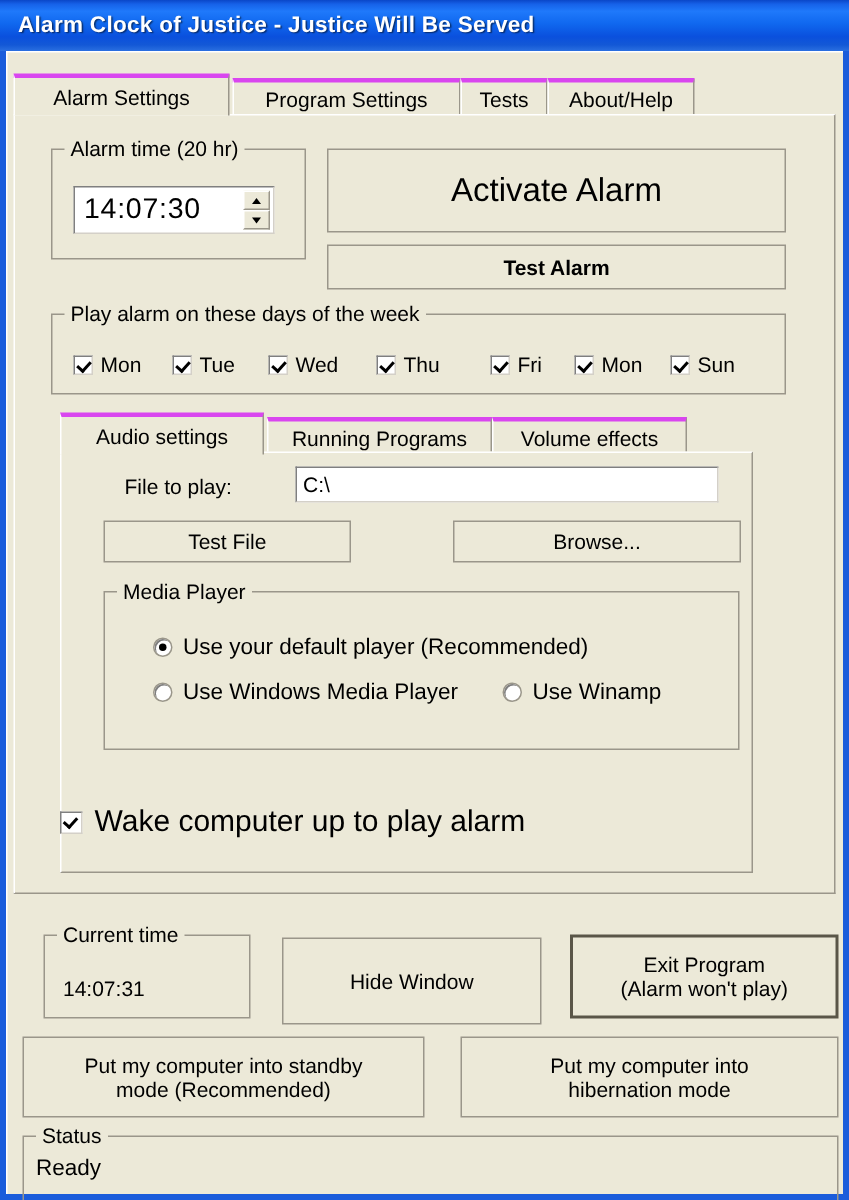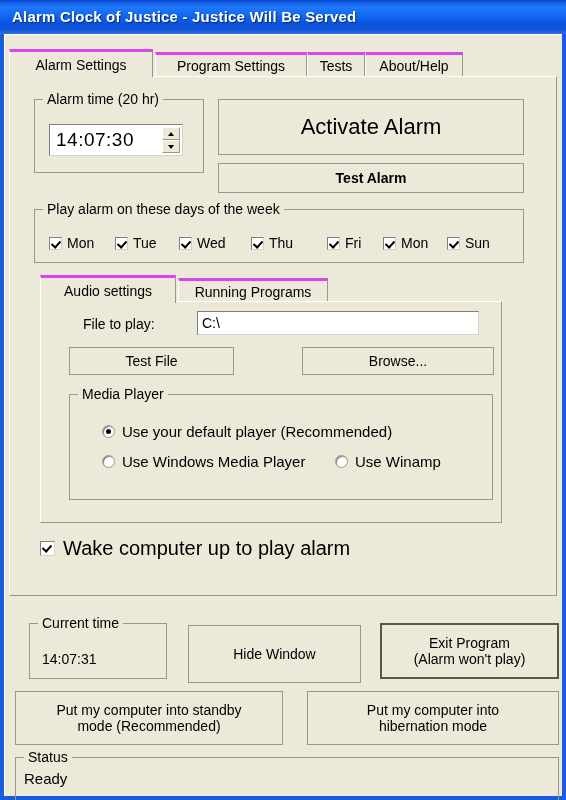--- a/index.html
+++ b/index.html
@@ -396,6 +396,7 @@
       <div class="inner-tabstrip" style="left:30px; top:198px; width:460px;">
         <div class="tab selected" style="left:0px; width:136px; top:0px; height:28px; line-height:26px;">Audio settings</div>
         <div class="tab" style="left:138px; width:150px;">Running Programs</div>
+        <div class="tab" style="left:288px; width:130px;">Volume effects</div>
       </div>
 
       <div class="inner-tabpanel" style="left:30px; top:224px; width:462px; height:222px;">

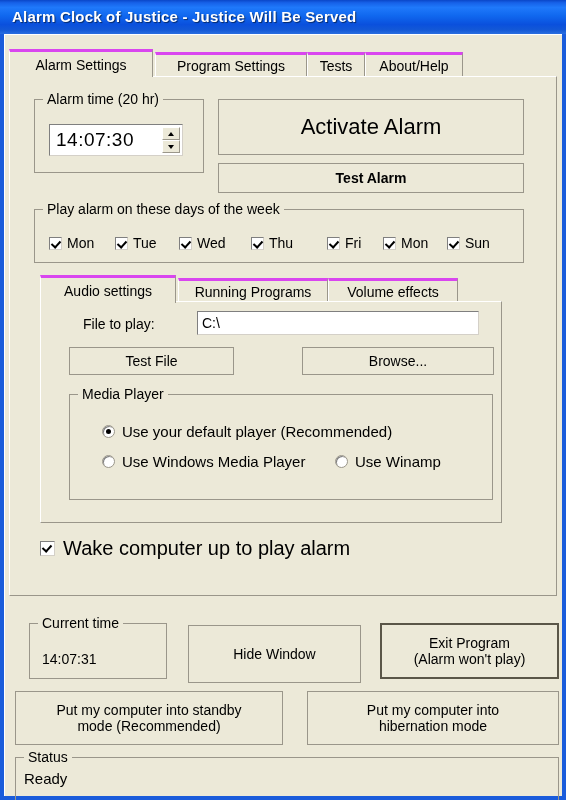--- a/index.html
+++ b/index.html
@@ -399,7 +399,7 @@
         <div class="tab" style="left:288px; width:130px;">Volume effects</div>
       </div>
 
-      <div class="inner-tabpanel" style="left:30px; top:224px; width:462px; height:222px;">
+      <div class="inner-tabpanel" style="left:30px; top:224px; width:462px; height:281px;">
 
         <div class="label" style="left:42px; top:14px;">File to play:</div>
         <div class="textfield" style="left:156px; top:9px; width:282px; height:24px;" placeholder="">C:\</div>

